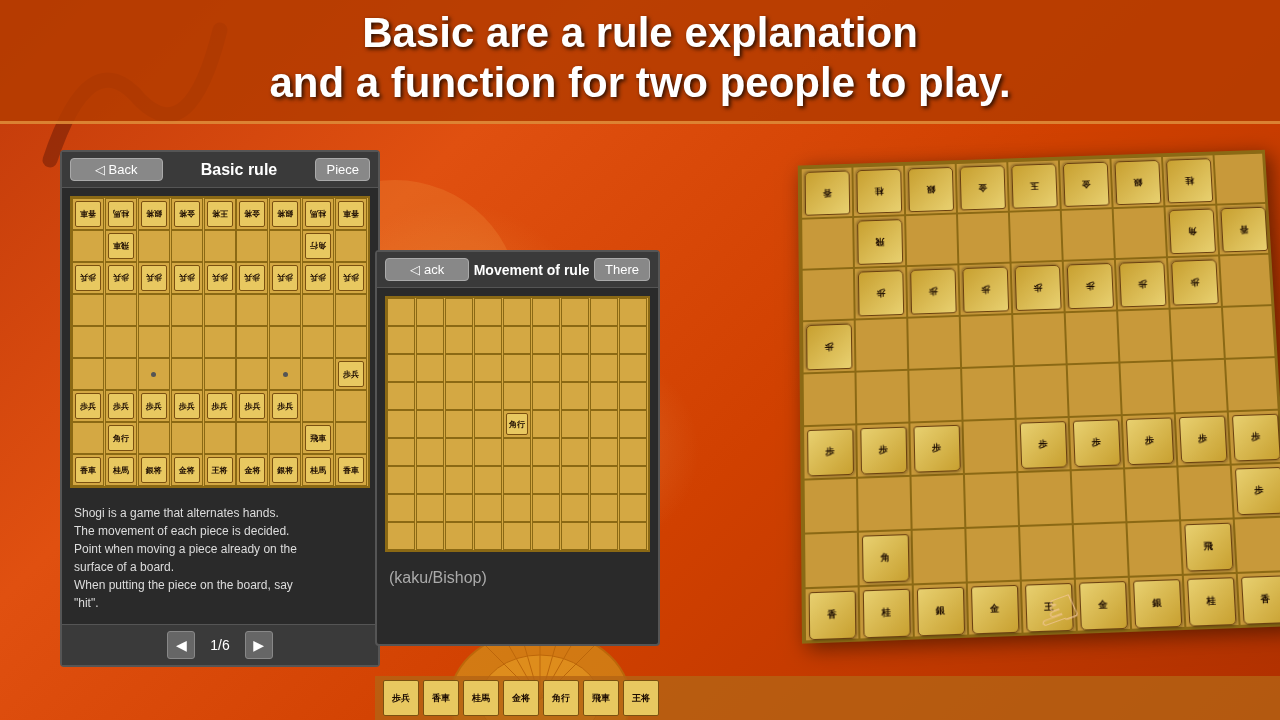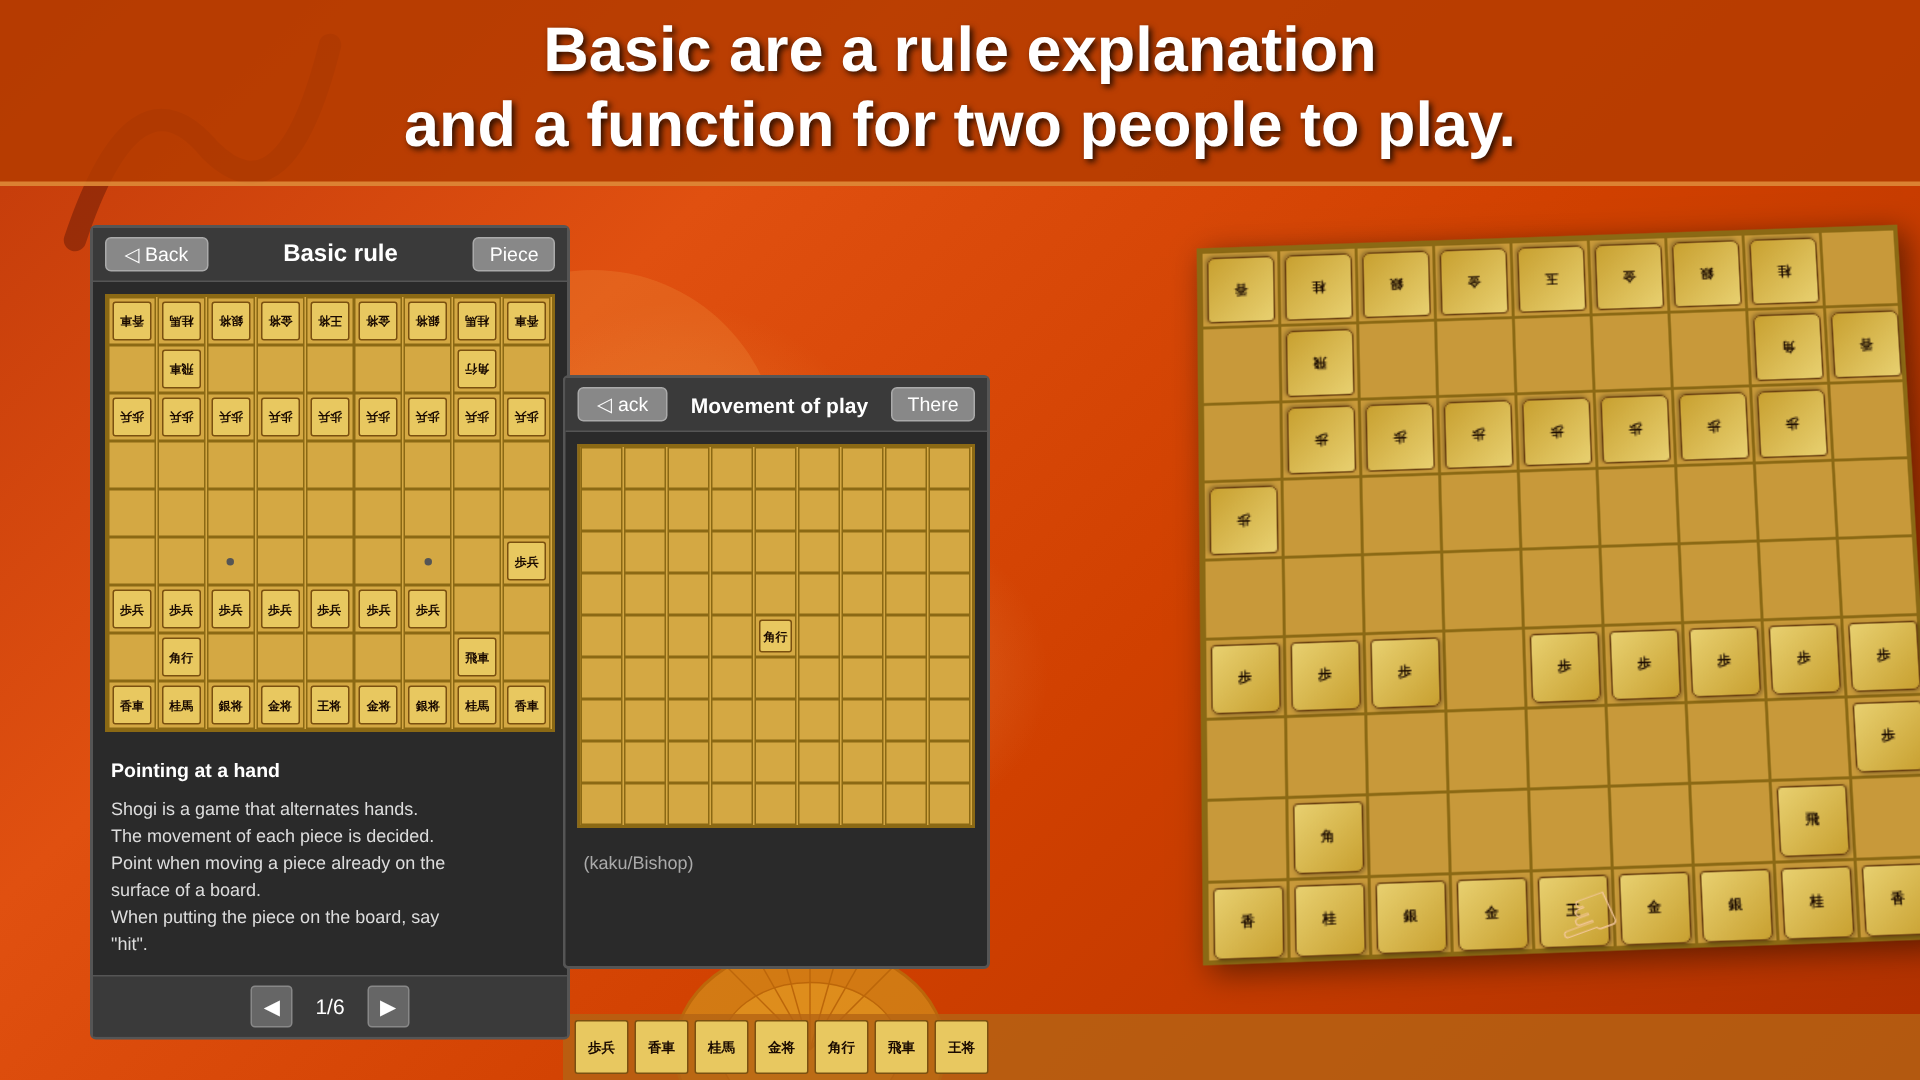--- a/index.html
+++ b/index.html
@@ -81,7 +81,7 @@
       color: white;
       border: 1px solid #aaa;
       border-radius: 4px;
-      padding: 3px 12px;
+      padding: 3px 24px;
       font-size: 13px;
       cursor: pointer;
       display: flex;

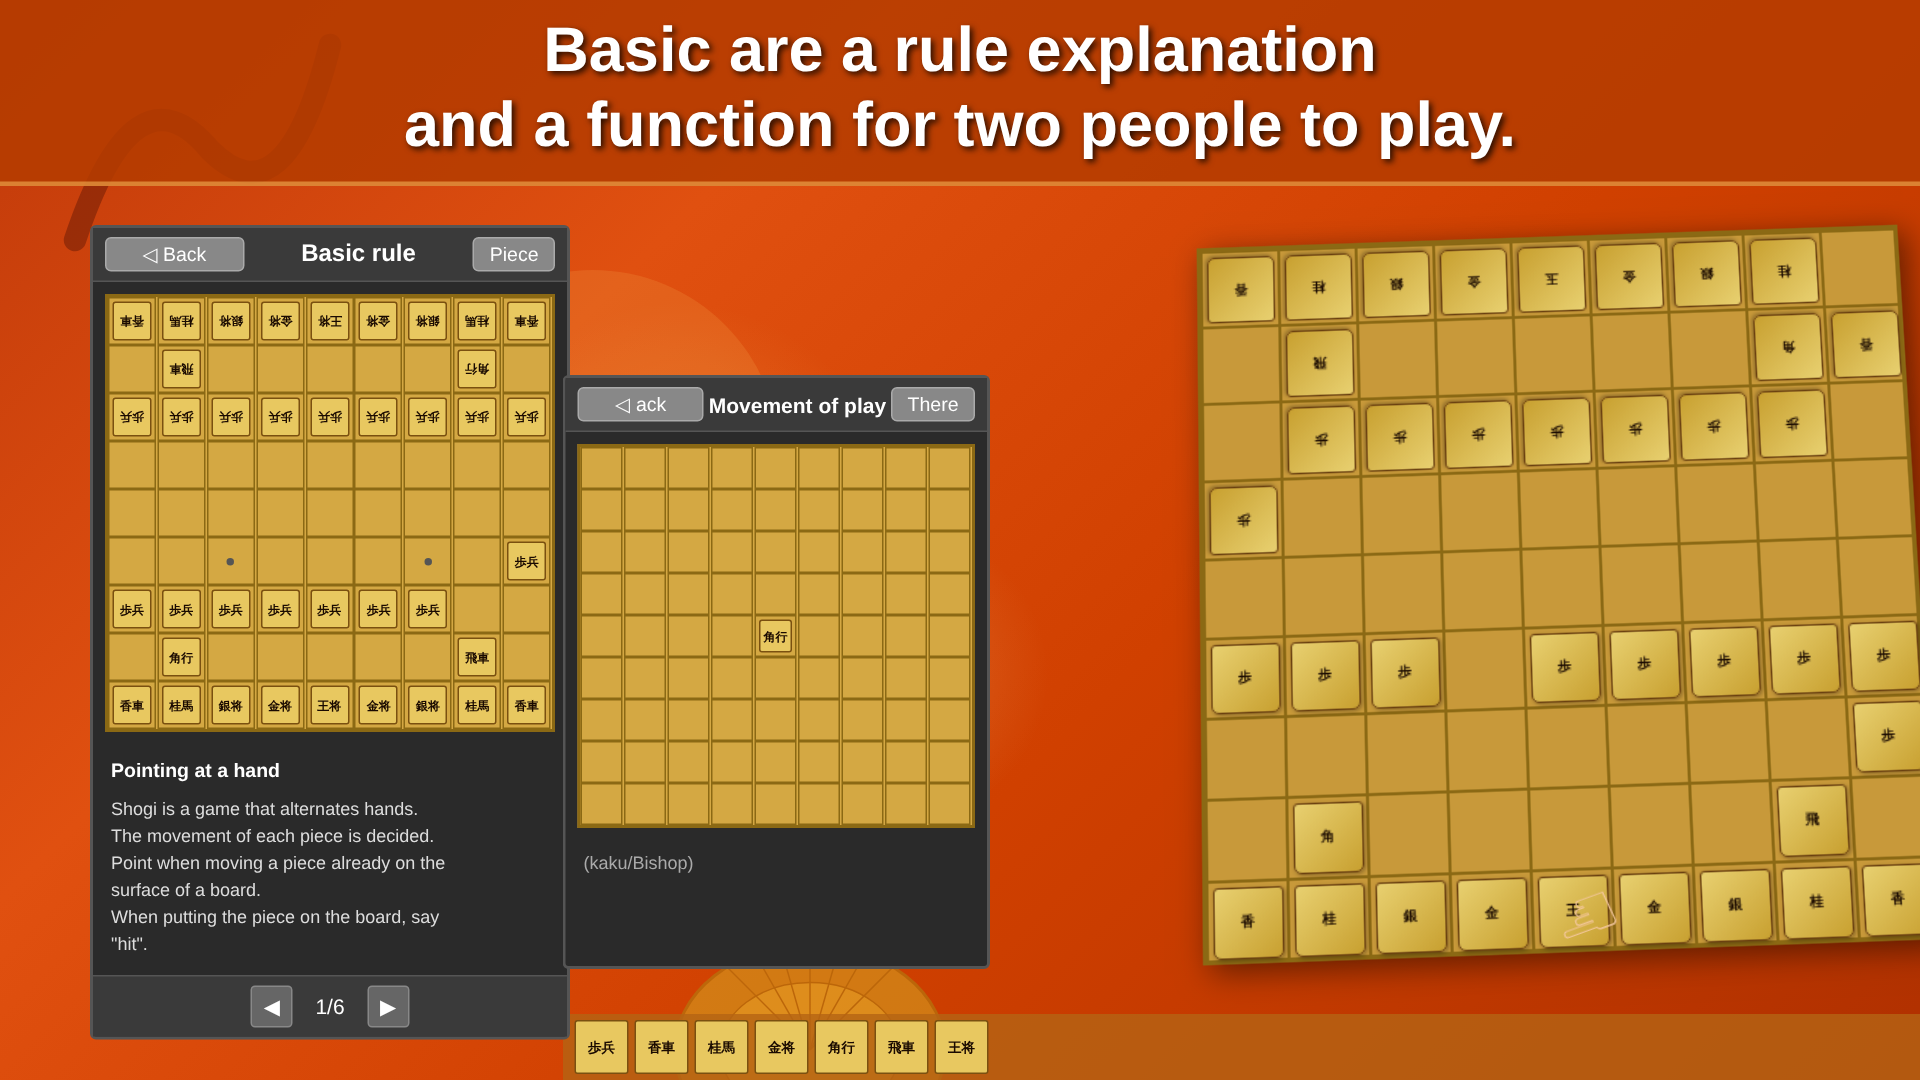--- a/index.html
+++ b/index.html
@@ -563,7 +563,7 @@
 <div class="panel-right">
   <div class="panel-header">
     <button class="btn-back">◁ <span>ack</span></button>
-    <span class="panel-title" style="flex:1;text-align:center;font-size:14px;">Movement of play</span>
+    <span class="panel-title" style="flex:1;text-align:center;font-size:14px;">Movement of rule</span>
     <button class="btn-basic">There</button>
   </div>
 

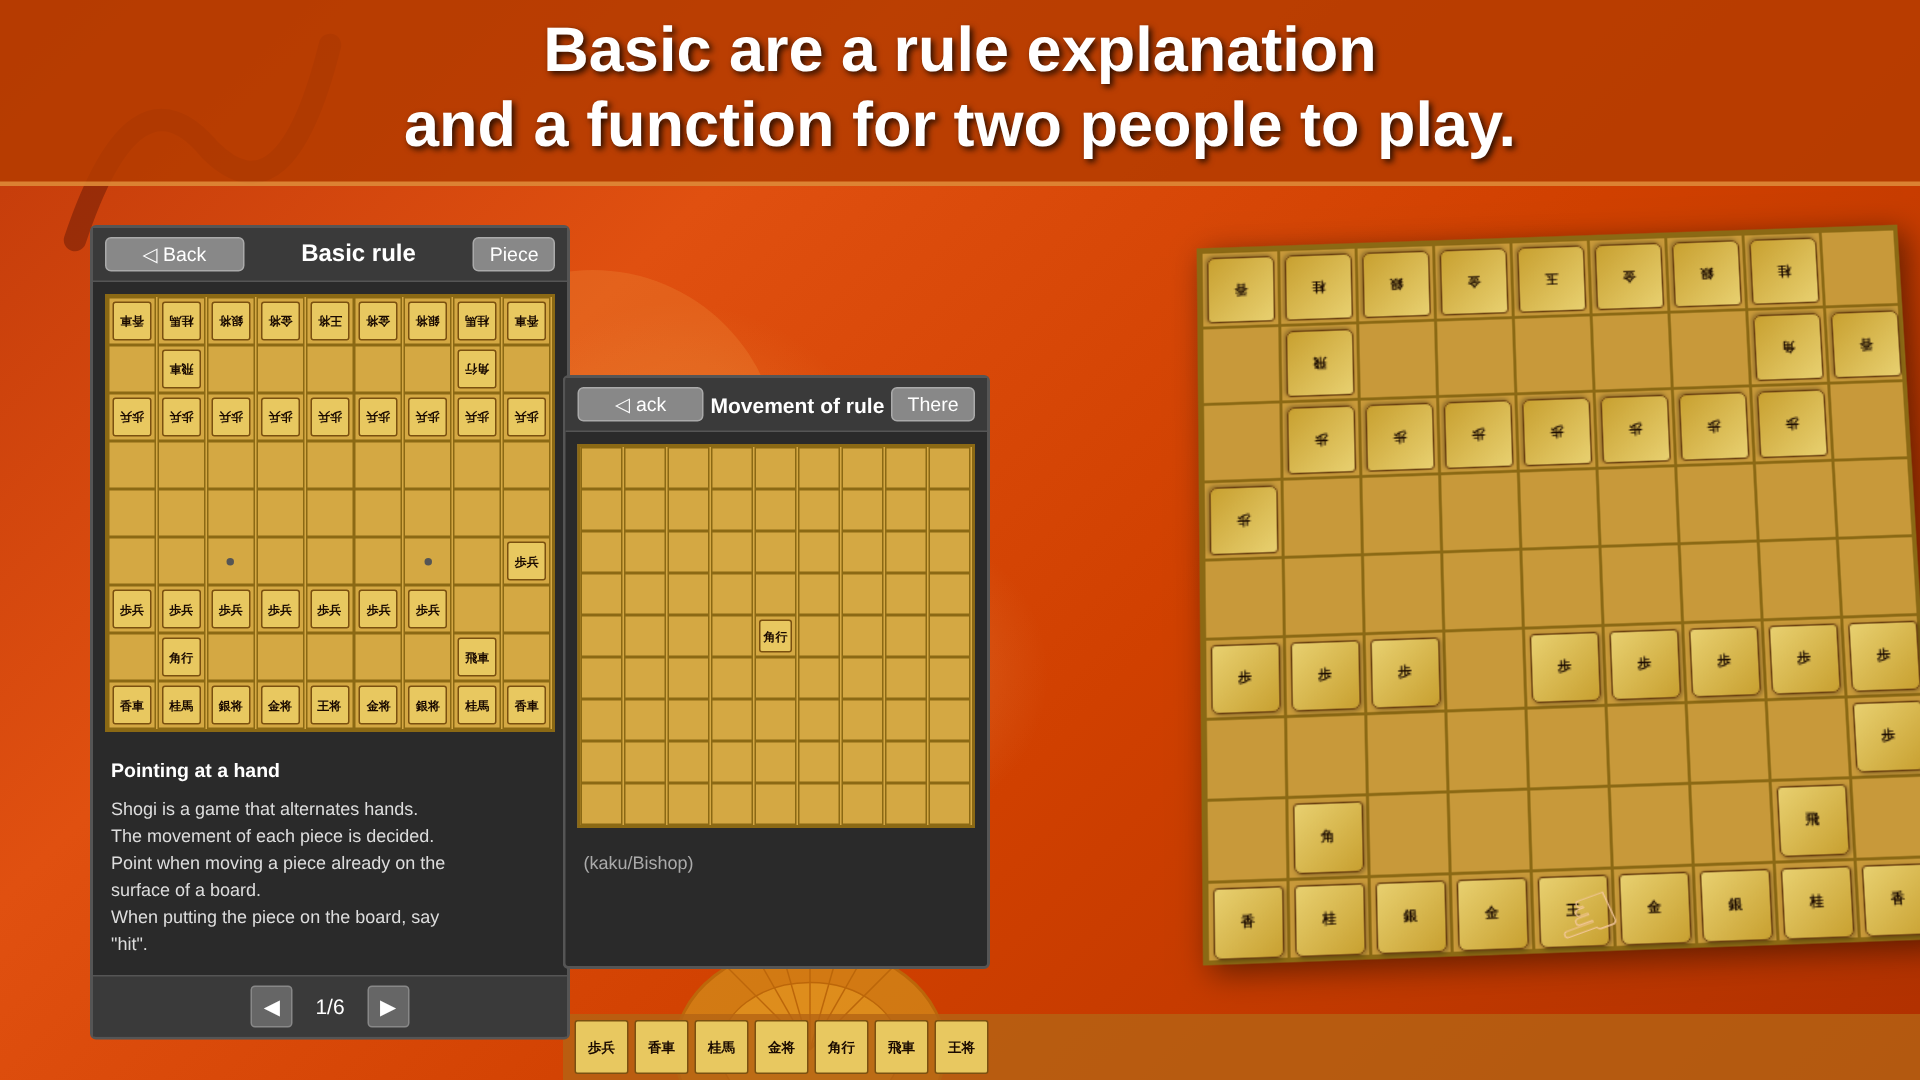--- a/index.html
+++ b/index.html
@@ -549,7 +549,6 @@
   </div>
 
   <div class="text-panel">
-    <h3>Pointing at a hand</h3>
     <p id="text-body">Shogi is a game that alternates hands.<br>The movement of each piece is decided.<br>Point when moving a piece already on the<br>surface of a board.<br>When putting the piece on the board, say<br>"hit".</p>
   </div>
 

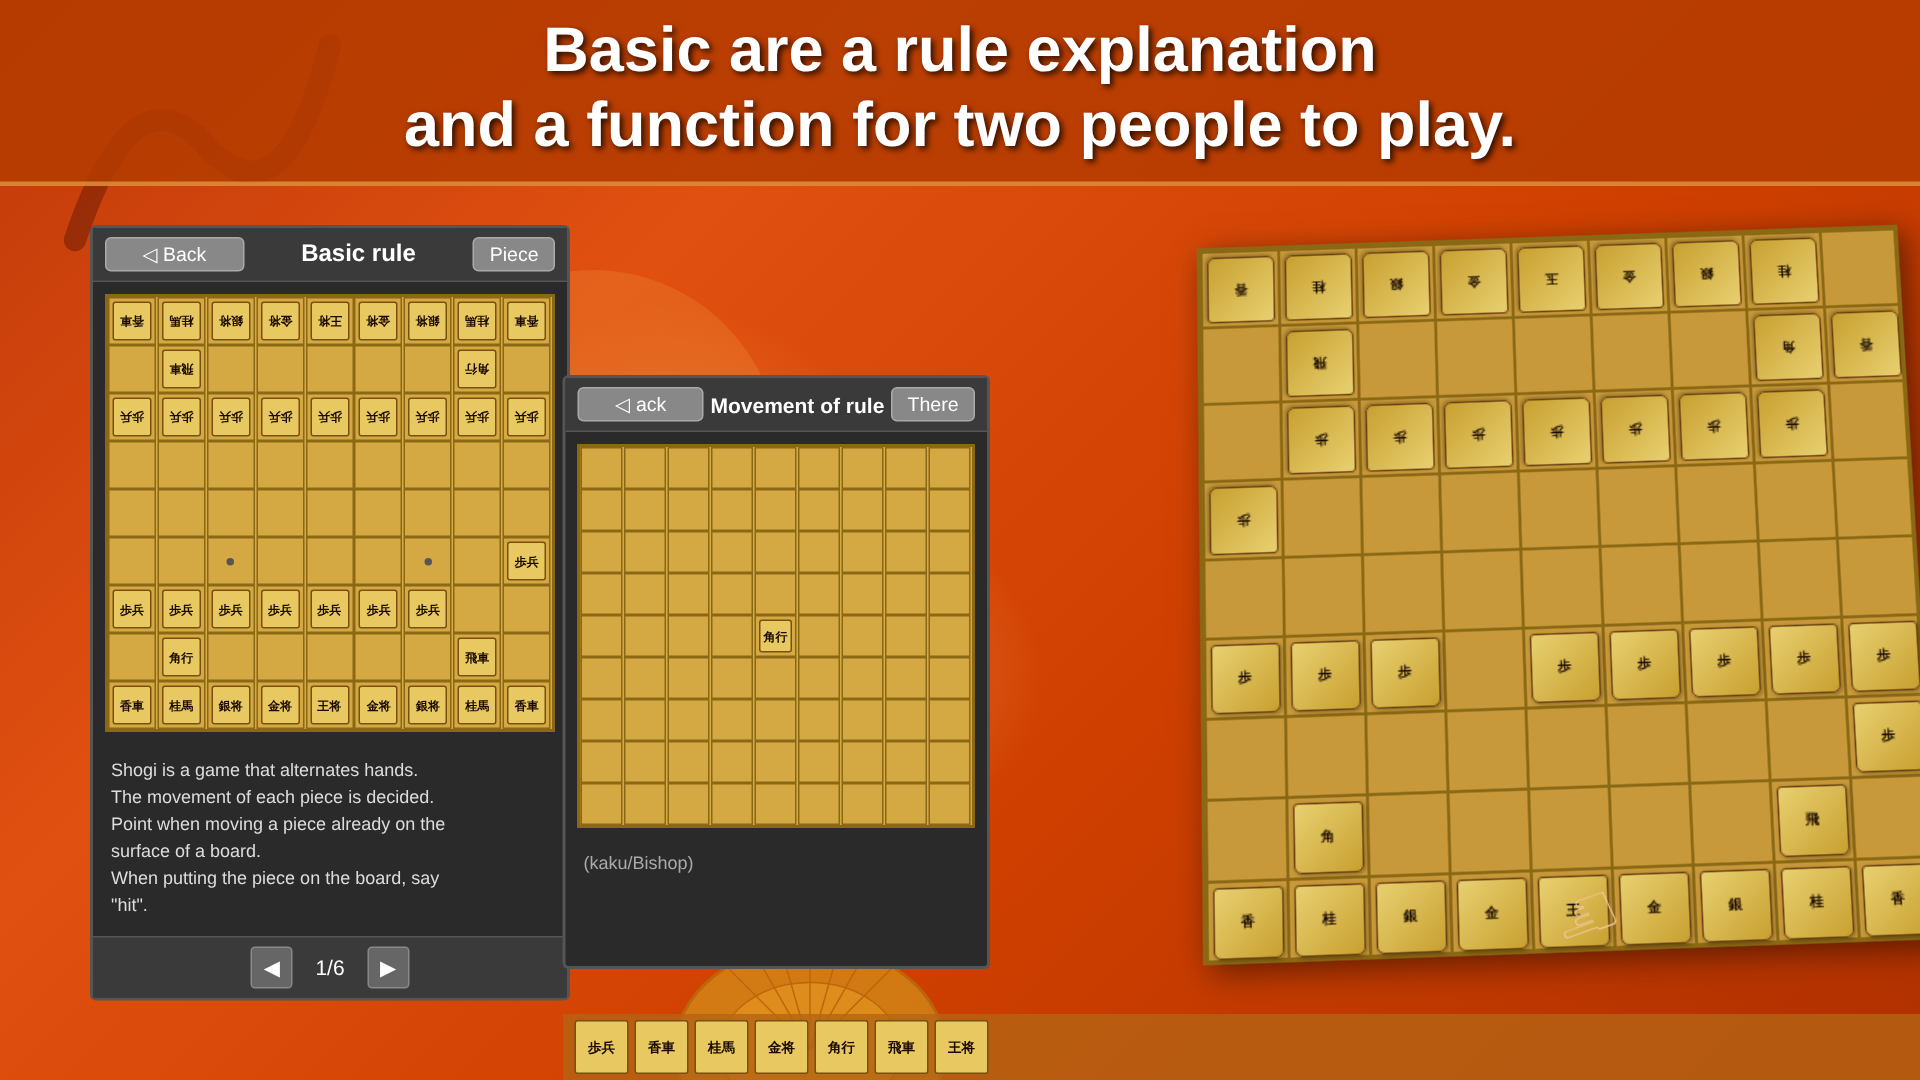--- a/index.html
+++ b/index.html
@@ -655,7 +655,7 @@
   </div>
 
   <div class="desc-text">
-    <div style="color:#aaa;font-size:12px;margin-bottom:4px;">(kaku/Bishop)</div>
+    <div style="color:#aaa;font-size:16px;margin-bottom:4px;">(kaku/Bishop)</div>
   </div>
 </div>
 

